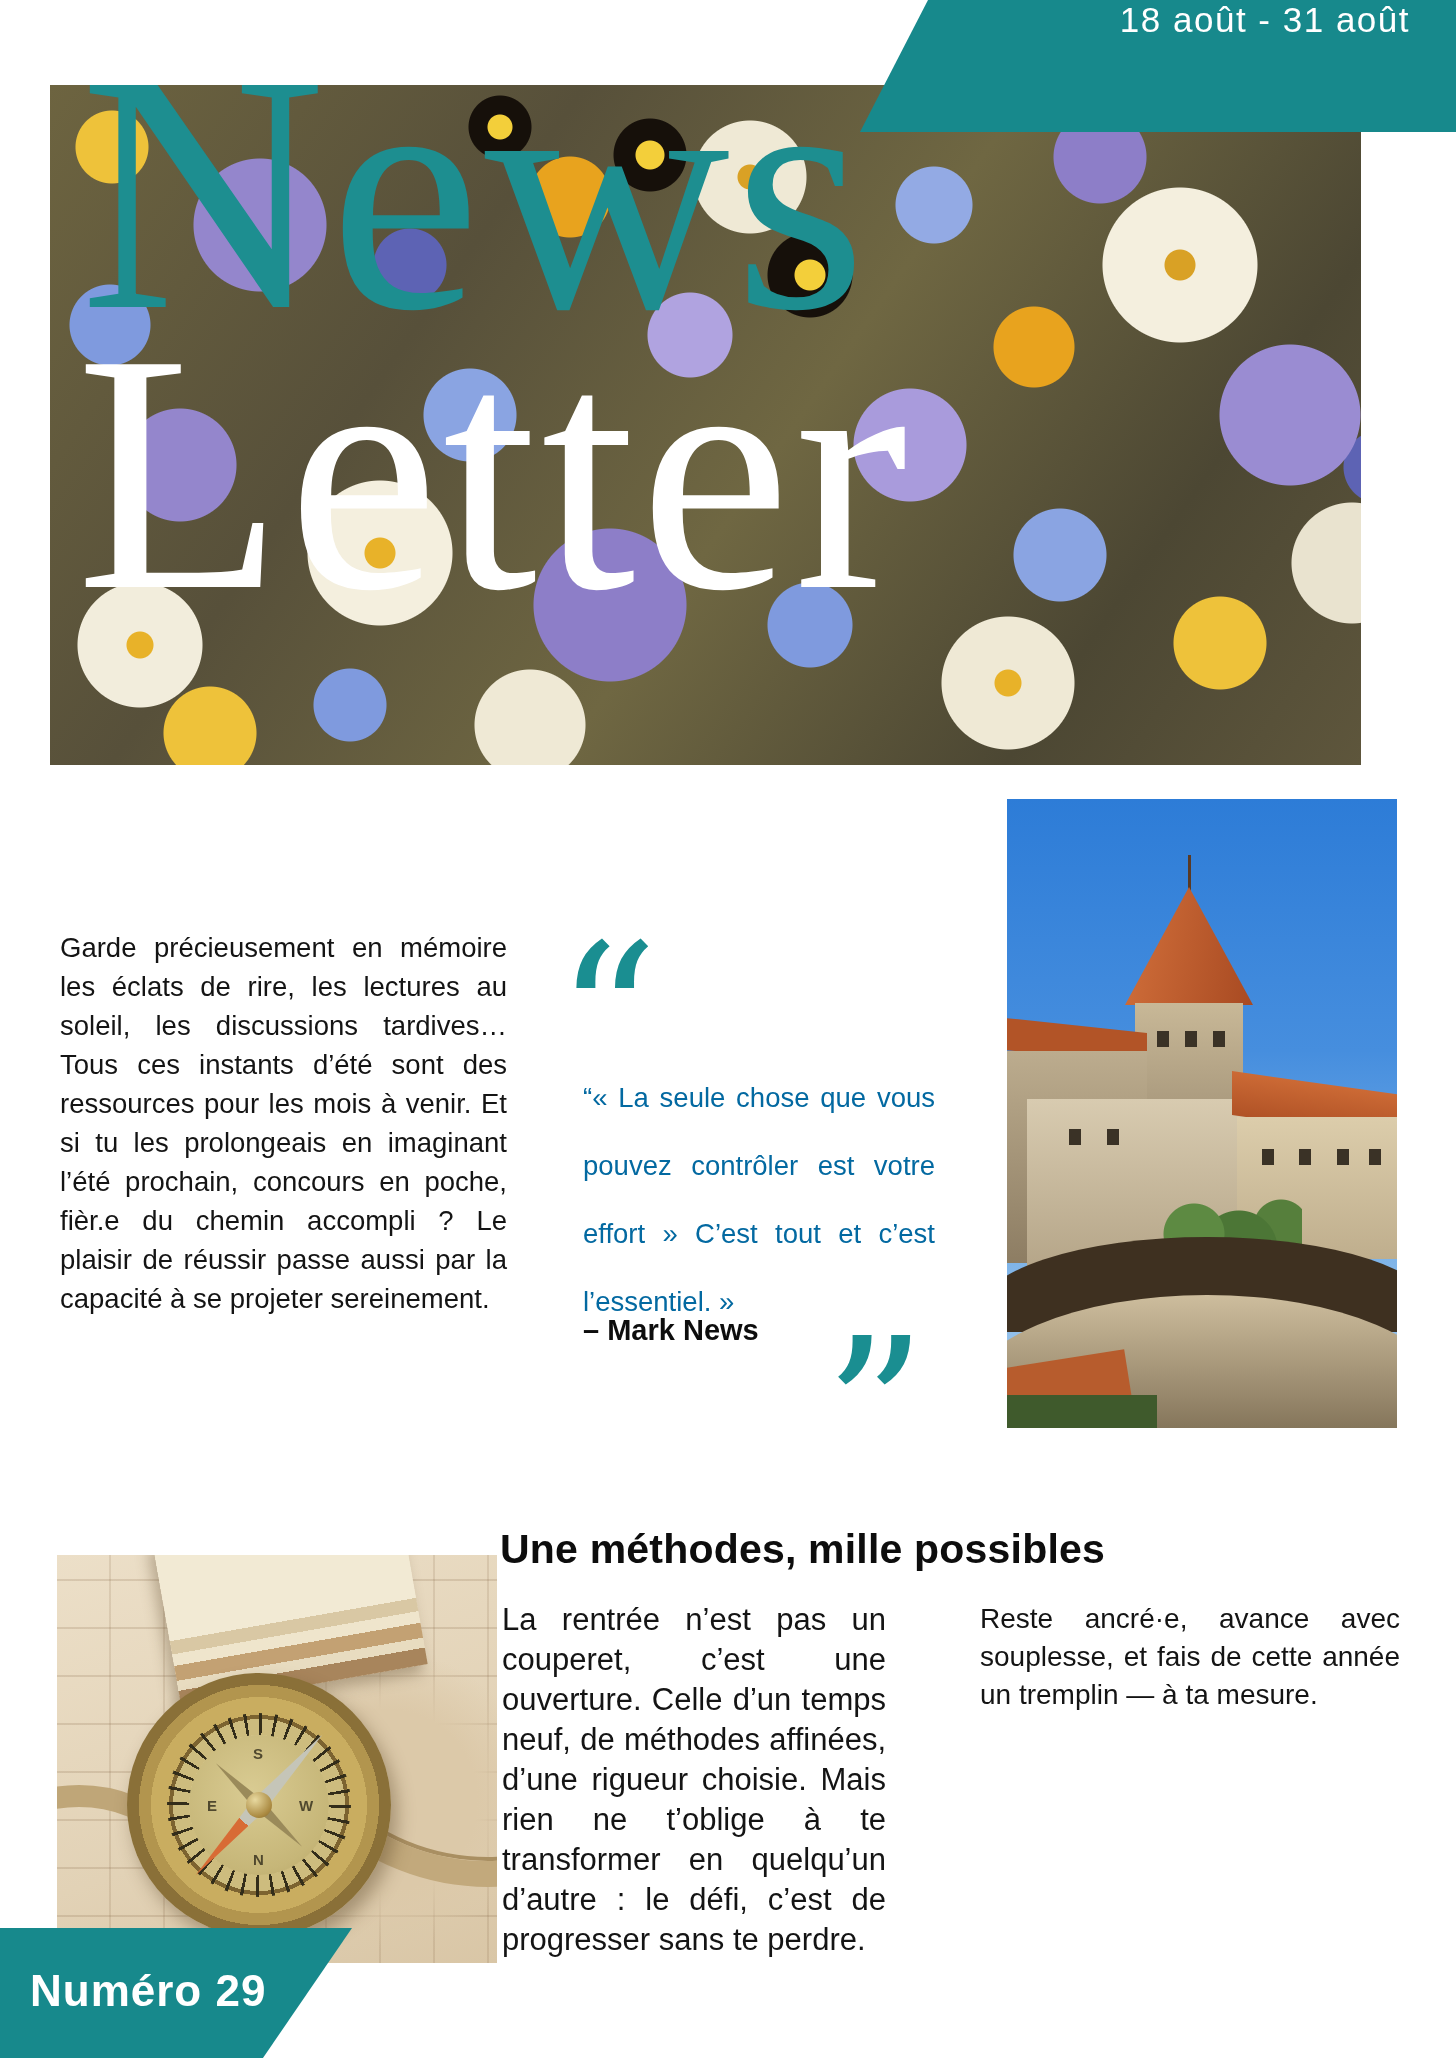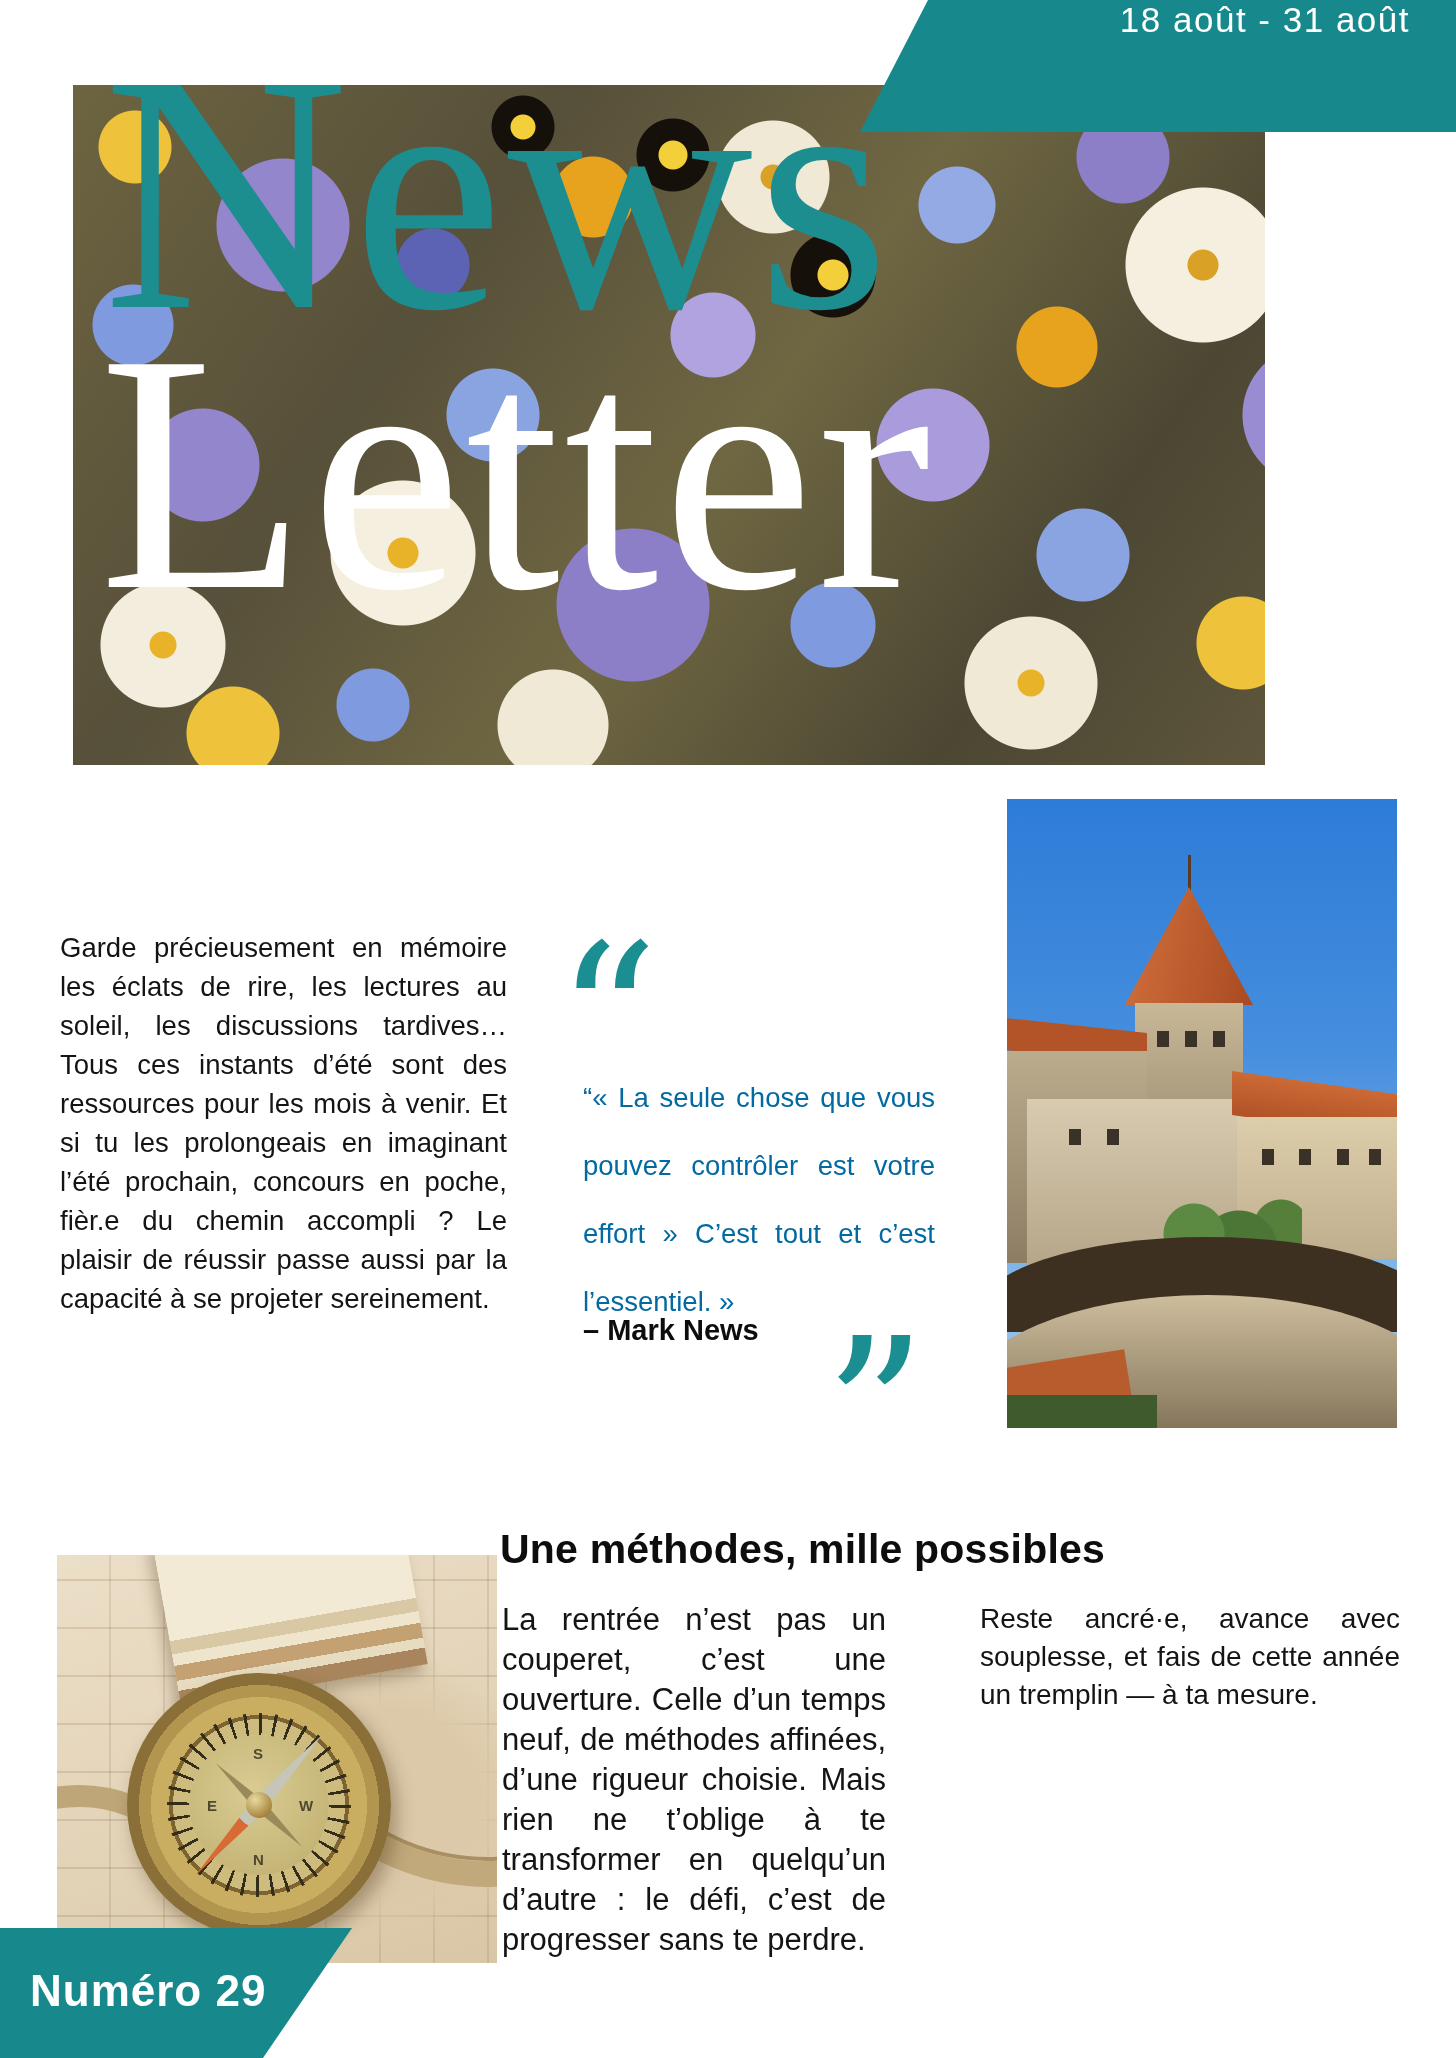--- a/index.html
+++ b/index.html
@@ -13,7 +13,7 @@
   .top-ribbon .date{color:#ffffff;font-size:35px;letter-spacing:1.5px;padding-right:46px;padding-bottom:6px;}
 
   
-  .hero{position:absolute;left:50px;top:85px;width:1192px;height:680px;overflow:hidden;z-index:1;
+  .hero{position:absolute;left:50px;top:85px;width:1311px;height:680px;overflow:hidden;z-index:1;
     background-image:
       radial-gradient(circle at 90px 560px,#e8b229 0 13px,#0000 14px),
       radial-gradient(circle at 330px 468px,#e8b229 0 15px,#0000 16px),
@@ -55,7 +55,7 @@
       radial-gradient(circle at 984px 262px,#e8a31e 0 40px,#0000 41px),
       radial-gradient(circle at 62px 62px,#eec23a 0 36px,#0000 37px),
       radial-gradient(circle at 1420px 240px,#e8a31e 0 36px,#0000 37px),
-      linear-gradient(125deg,#6d6440 0%,#57503a 30%,#6f6742 55%,#4c4733 80%,#5e563c 100%); margin-left: 23px;}
+      linear-gradient(125deg,#6d6440 0%,#57503a 30%,#6f6742 55%,#4c4733 80%,#5e563c 100%);}
   .masthead-news{position:absolute;left:30px;top:-62px;font-family:"Liberation Serif",serif;
     font-size:340px;line-height:1;letter-spacing:4px;color:#1d8e90;}
   .masthead-letter{position:absolute;left:26px;top:218px;font-family:"Liberation Serif",serif;

